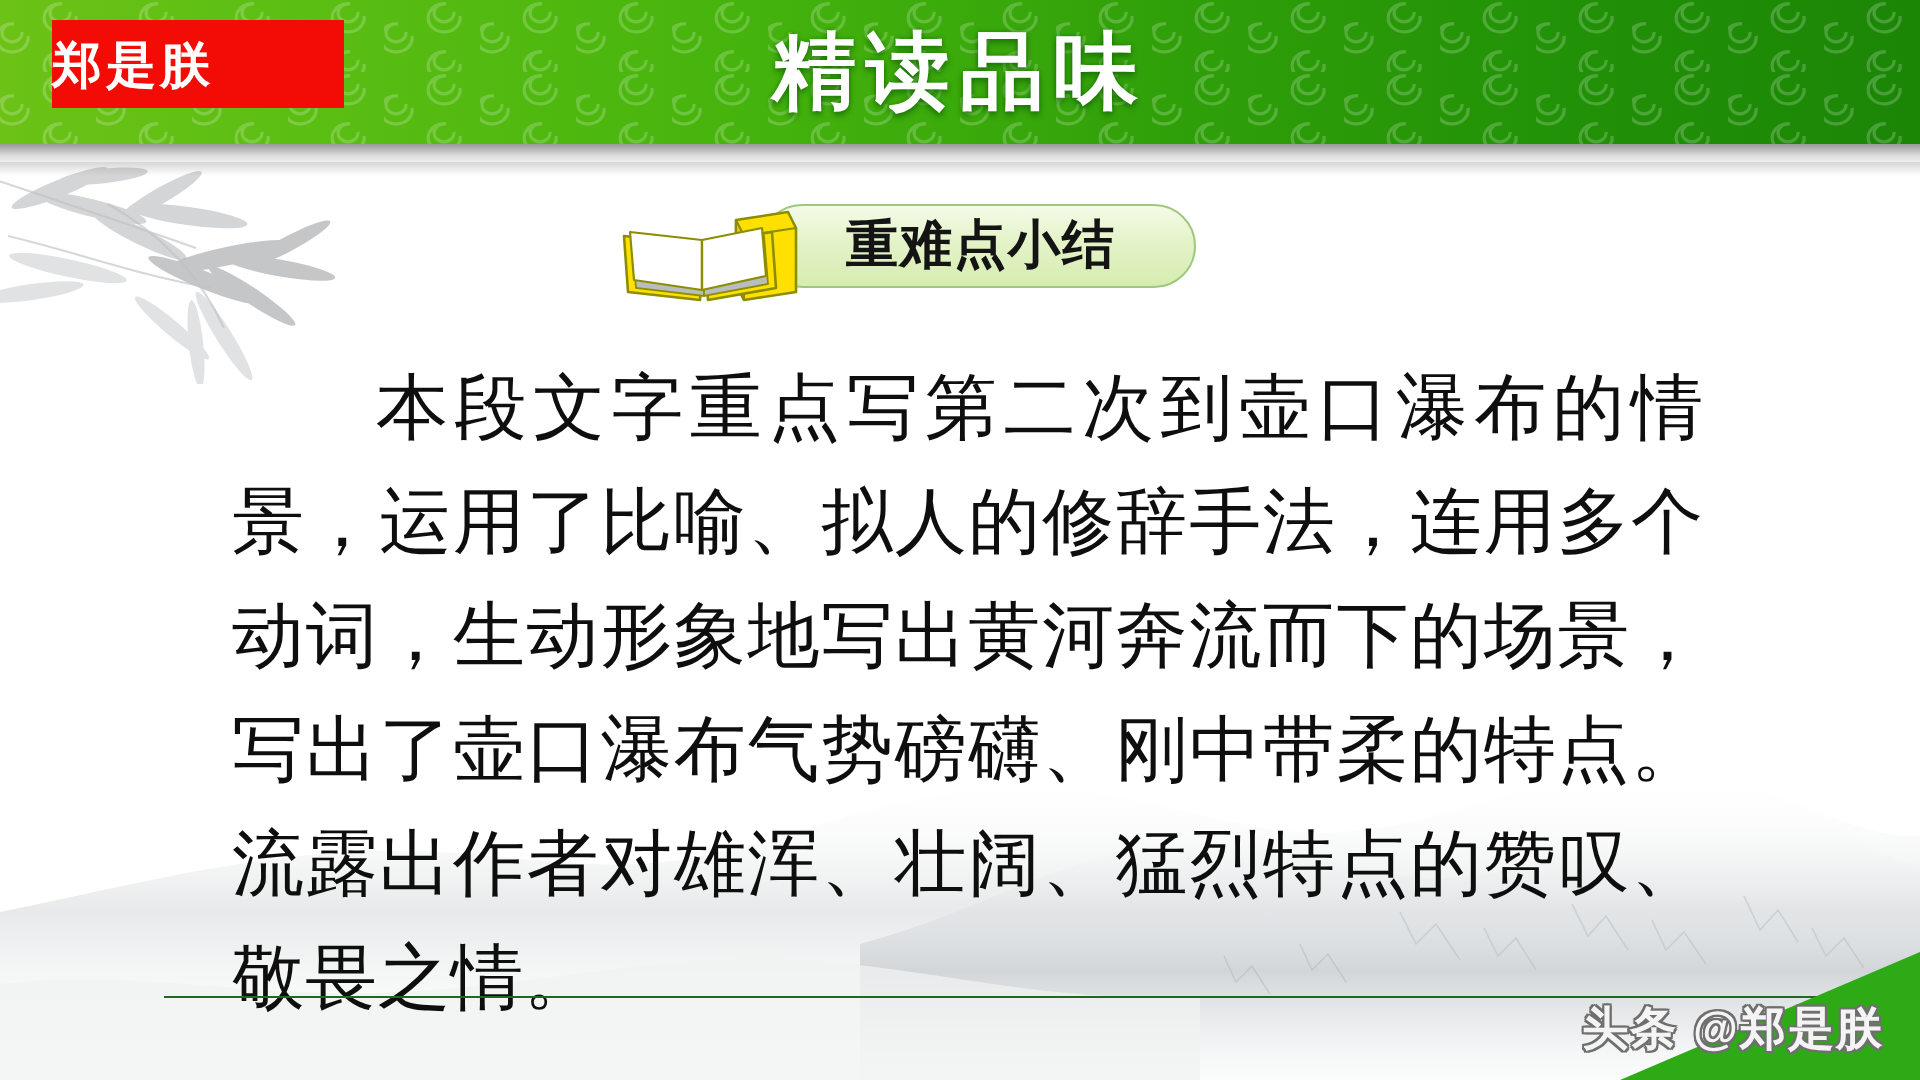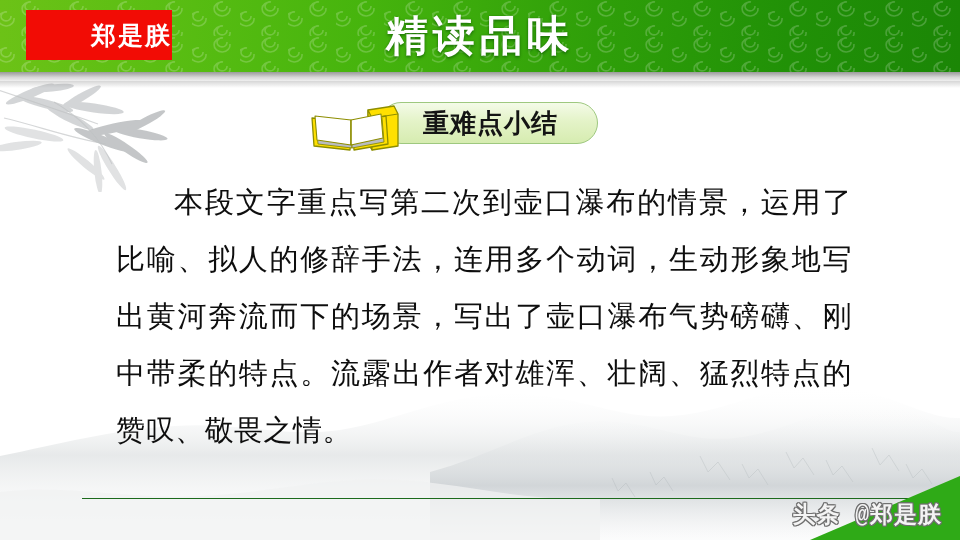--- a/index.html
+++ b/index.html
@@ -74,11 +74,11 @@
   .logo-badge {
     position: absolute;
     left: 26px; top: 10px;
-    width: 146px; height: 50px;
+    width: 146px; height: 44px;
     background: #f20c05;
     display: flex;
     align-items: center;
-    justify-content: flex-end;
+    justify-content: flex-start;
   }
   .logo-badge span {
     color: #ffffff;

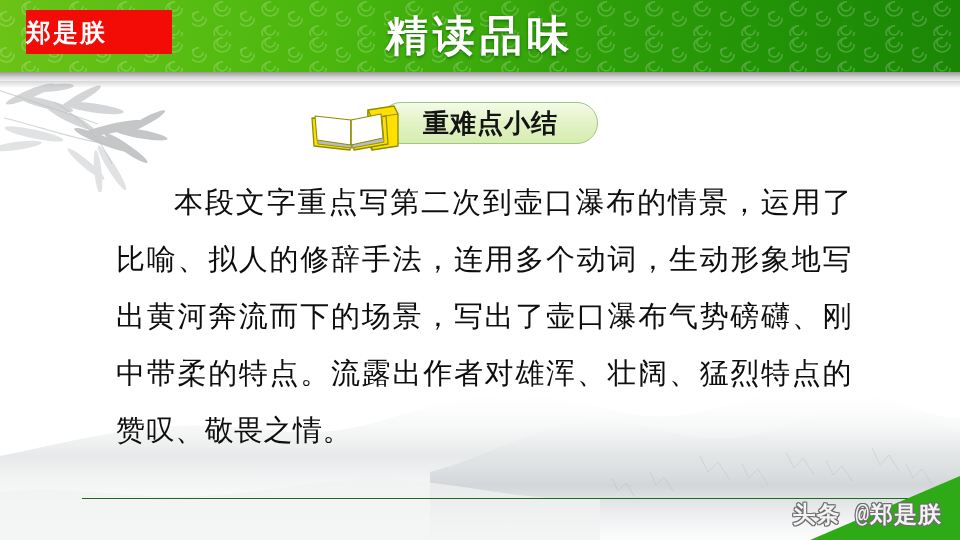--- a/index.html
+++ b/index.html
@@ -152,8 +152,8 @@
     width: 736px;
   }
   .body-text p {
-    font-family: Liberation Mono, monospace;
-    font-size: 29px;
+    font-family: Liberation Serif, serif;
+    font-size: 36px;
     color: #0e0e0e;
     line-height: 57px;
     text-align: justify;

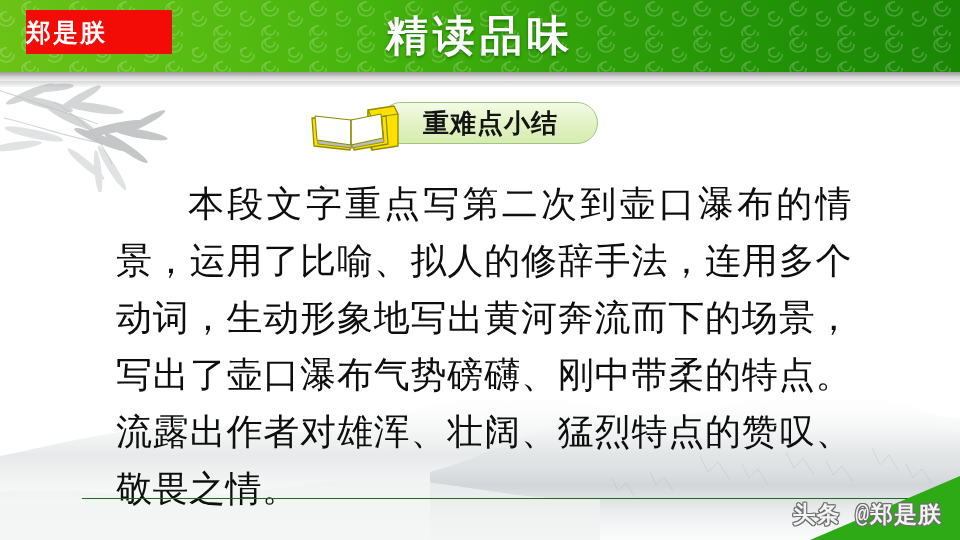--- a/index.html
+++ b/index.html
@@ -180,7 +180,7 @@
   .watermark {
     position: absolute;
     right: 18px; bottom: 10px;
-    font-family: Liberation Mono, monospace;
+    font-family: Liberation Sans, sans-serif;
     font-size: 23px;
     font-weight: 700;
     color: #f4f4f4;

